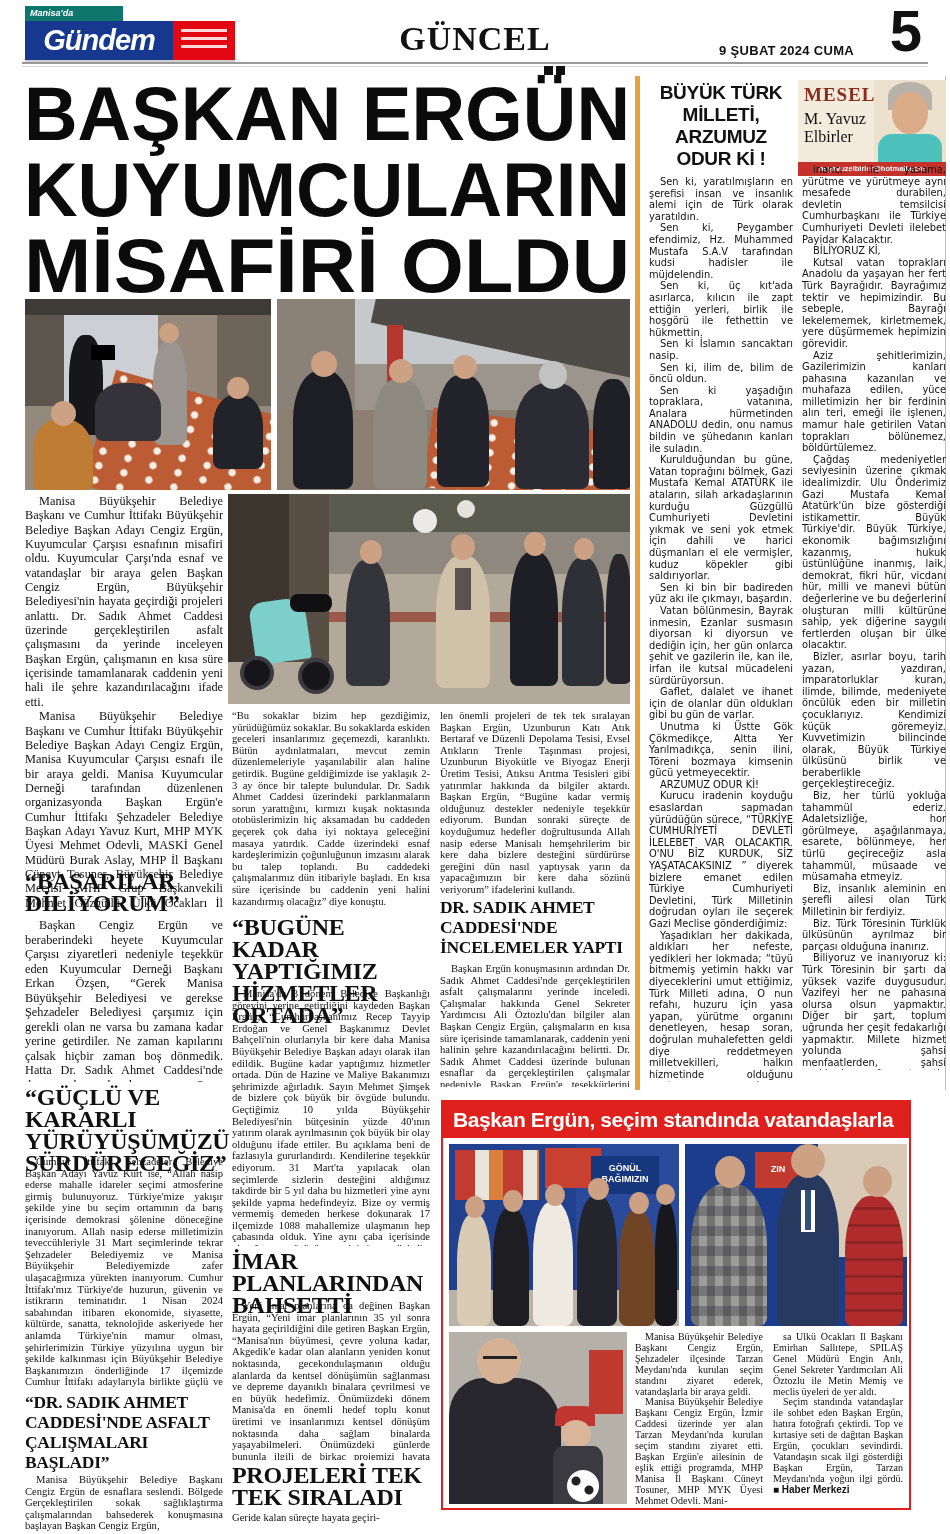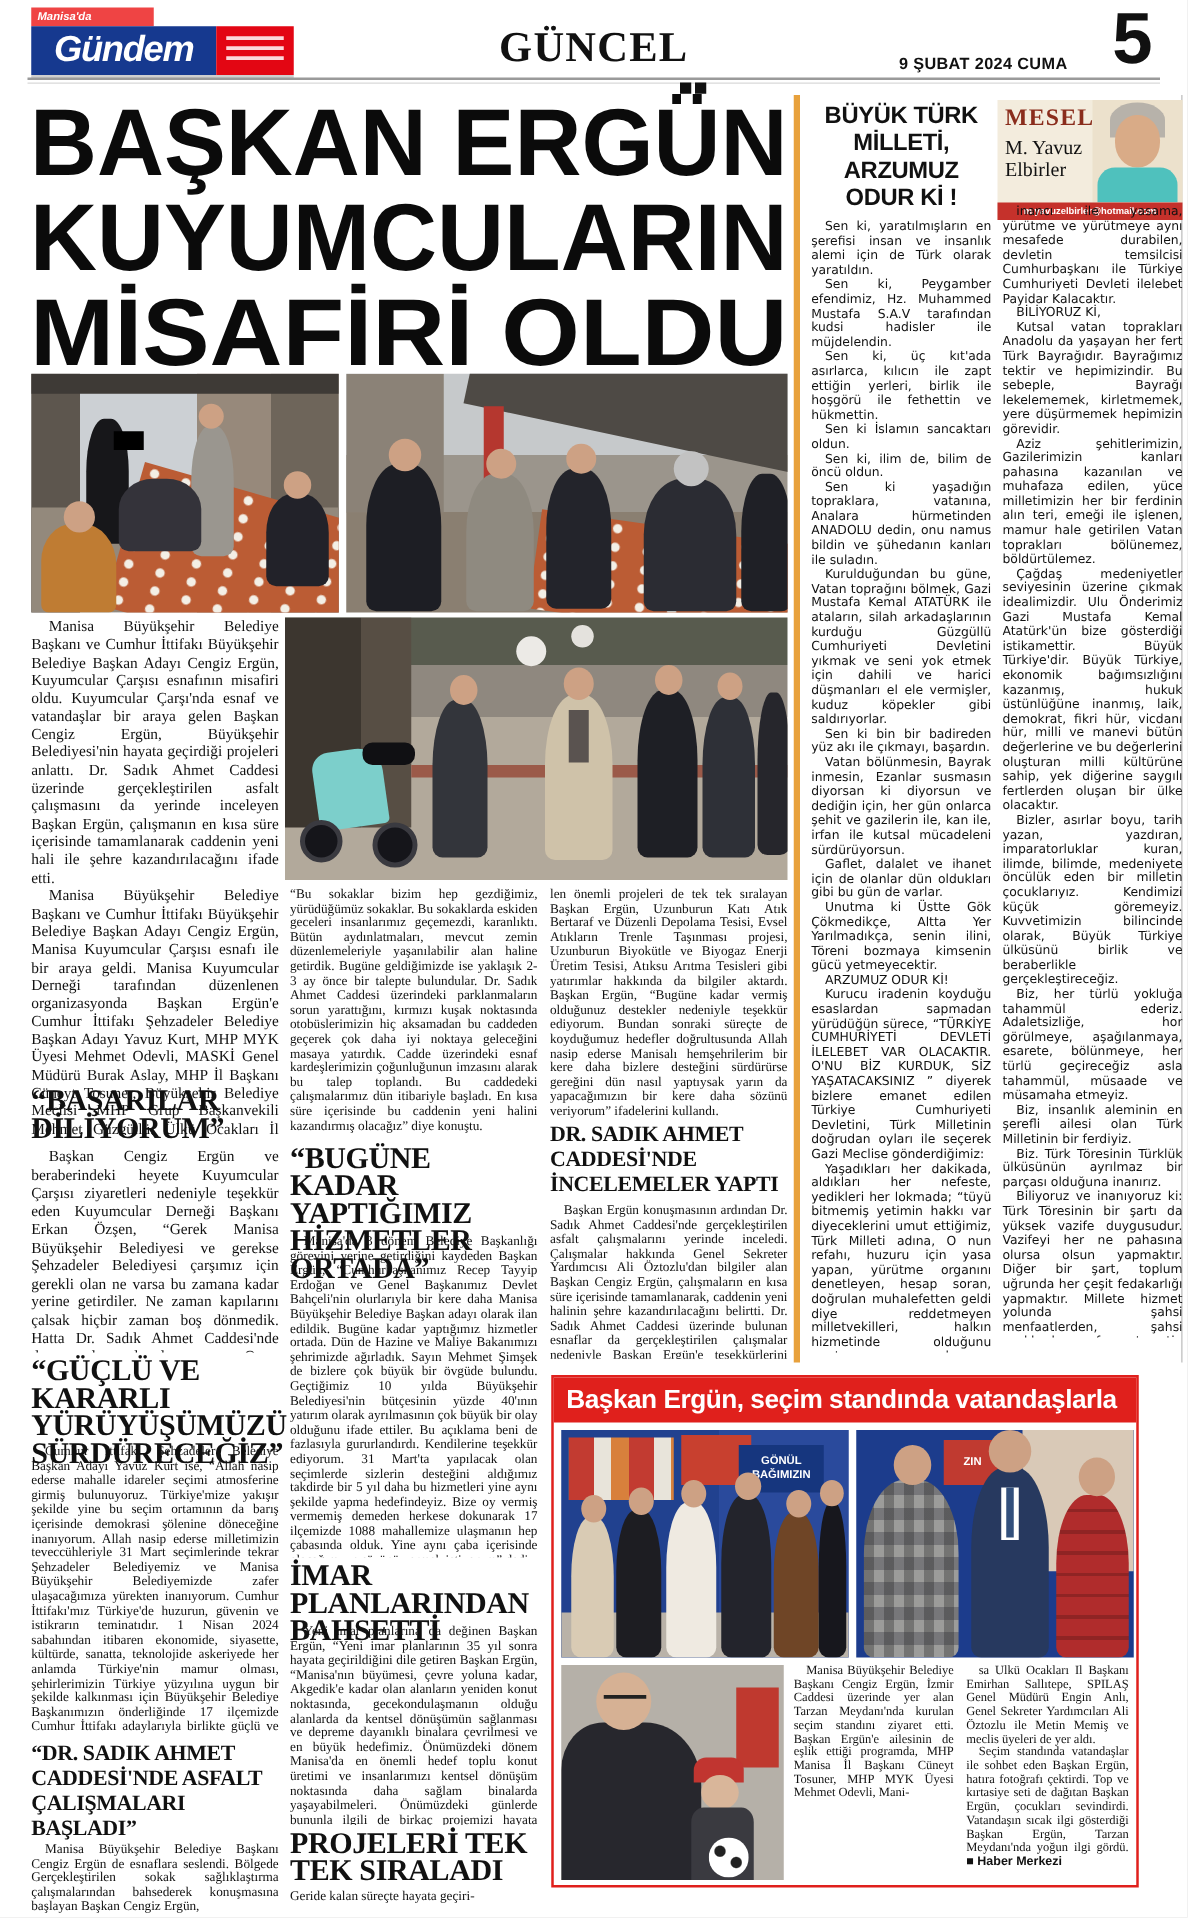--- a/index.html
+++ b/index.html
@@ -11,7 +11,7 @@
 
   
   .logo{left:25px;top:6px;width:210px;height:57px;}
-  .logo-top{position:absolute;left:0;top:0;width:98px;height:15px;background:#ef4444;color:#fff;
+  .logo-top{position:absolute;left:0;top:0;width:98px;height:15px;background:#0f766e;color:#fff;
             font:italic bold 9px/15px "Liberation Sans",sans-serif;padding-left:5px;}
   .logo-main{position:absolute;left:0;top:15px;width:148px;height:39px;background:#16398f;color:#fff;
              font:italic bold 29px/38px "Liberation Sans",sans-serif;text-align:center;letter-spacing:-1px;}

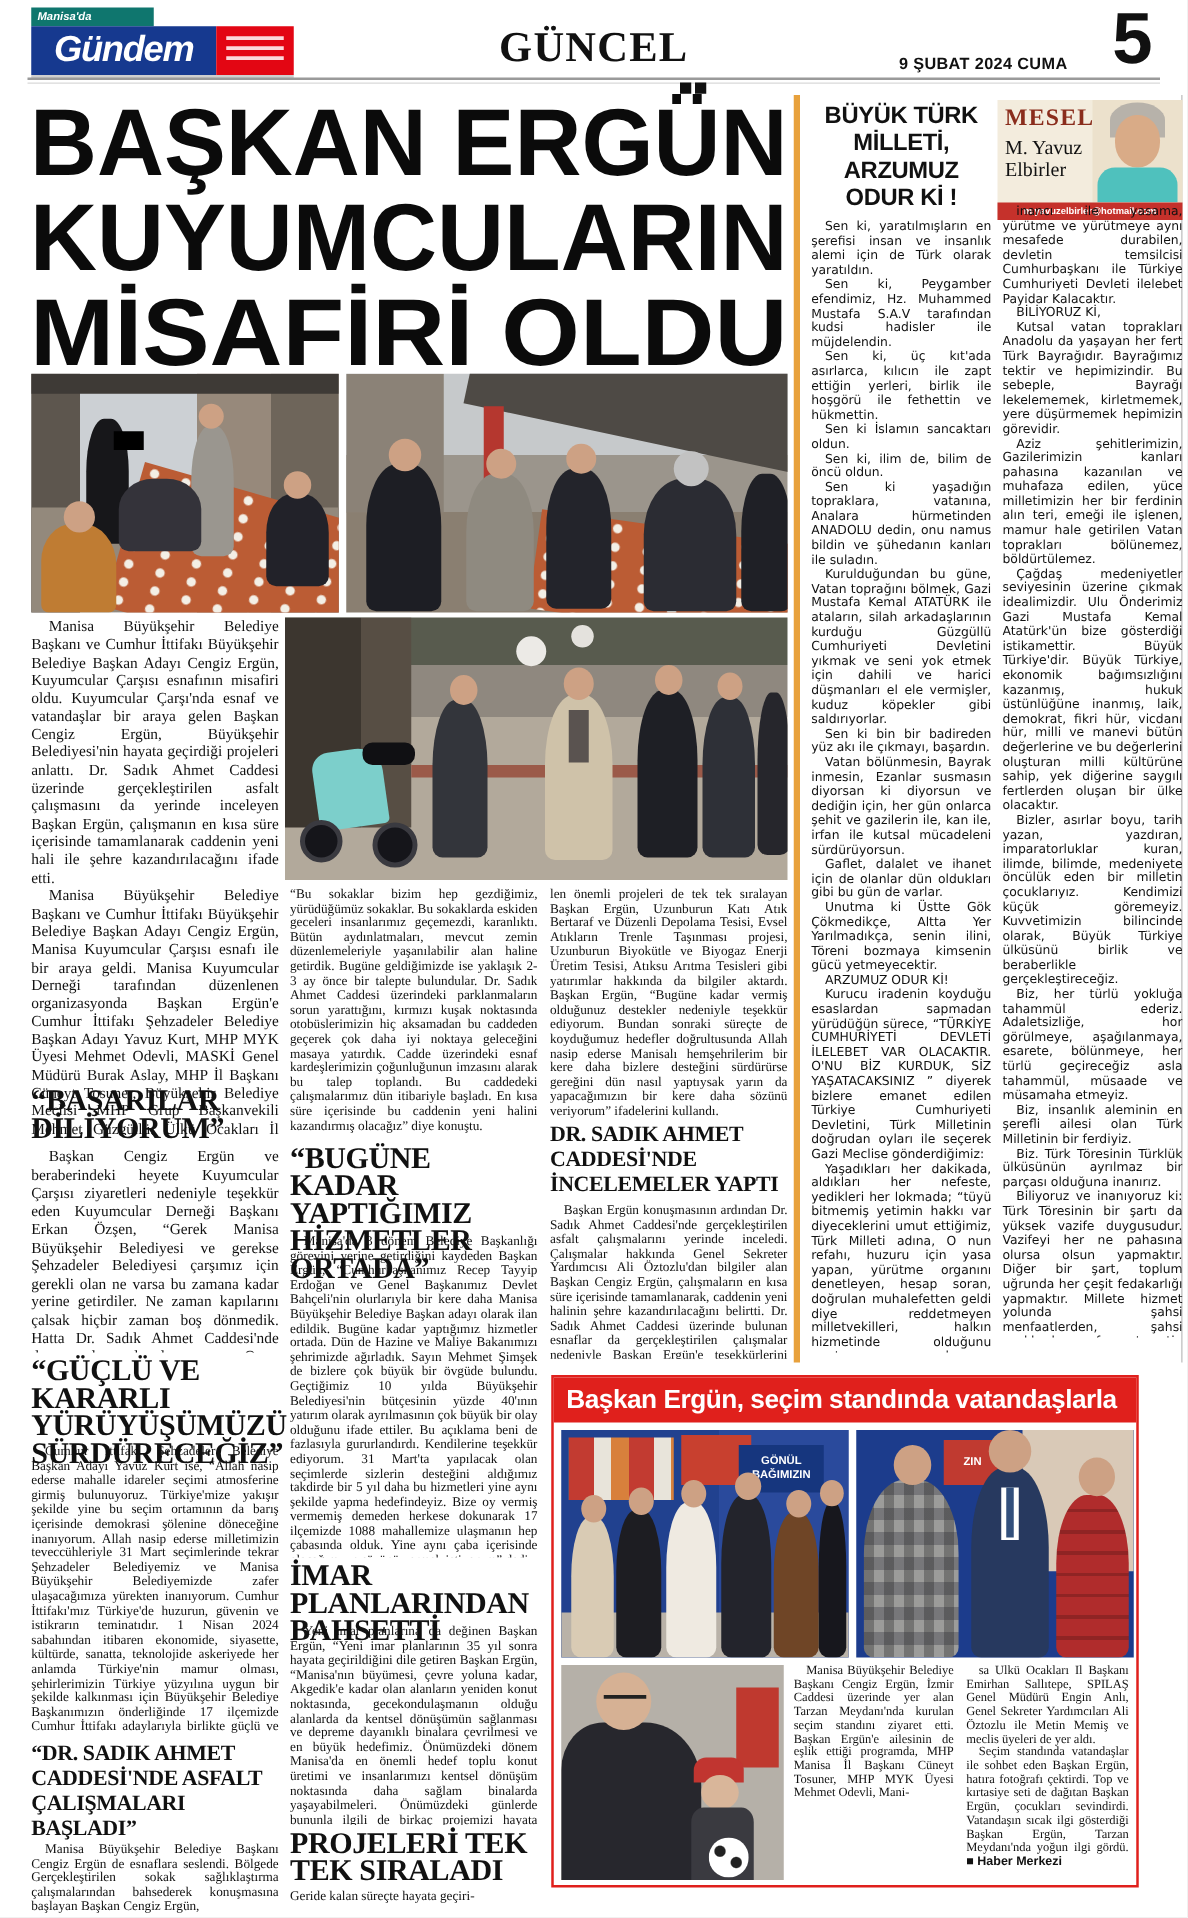--- a/index.html
+++ b/index.html
@@ -217,7 +217,7 @@
       <p>Sen ki, yaratılmışların en şerefisi insan ve insanlık alemi için de Türk olarak yaratıldın.</p>
       <p>Sen ki, Peygamber efendimiz, Hz. Muhammed Mustafa S.A.V tarafından kudsi hadisler ile müjdelendin.</p>
       <p>Sen ki, üç kıt'ada asırlarca, kılıcın ile zapt ettiğin yerleri, birlik ile hoşgörü ile fethettin ve hükmettin.</p>
-      <p>Sen ki İslamın sancaktarı oldun.</p>
+      <p>Sen ki İslamın sancaktarı nasip.</p>
       <p>Sen ki, ilim de, bilim de öncü oldun.</p>
       <p>Sen ki yaşadığın topraklara, vatanına, Analara hürmetinden ANADOLU dedin, onu namus bildin ve şühedanın kanları ile suladın.</p>
       <p>Kurulduğundan bu güne, Vatan toprağını bölmek, Gazi Mustafa Kemal ATATÜRK ile ataların, silah arkadaşlarının kurduğu Güzgüllü Cumhuriyeti Devletini yıkmak ve seni yok etmek için dahili ve harici düşmanları el ele vermişler, kuduz köpekler gibi saldırıyorlar.</p>

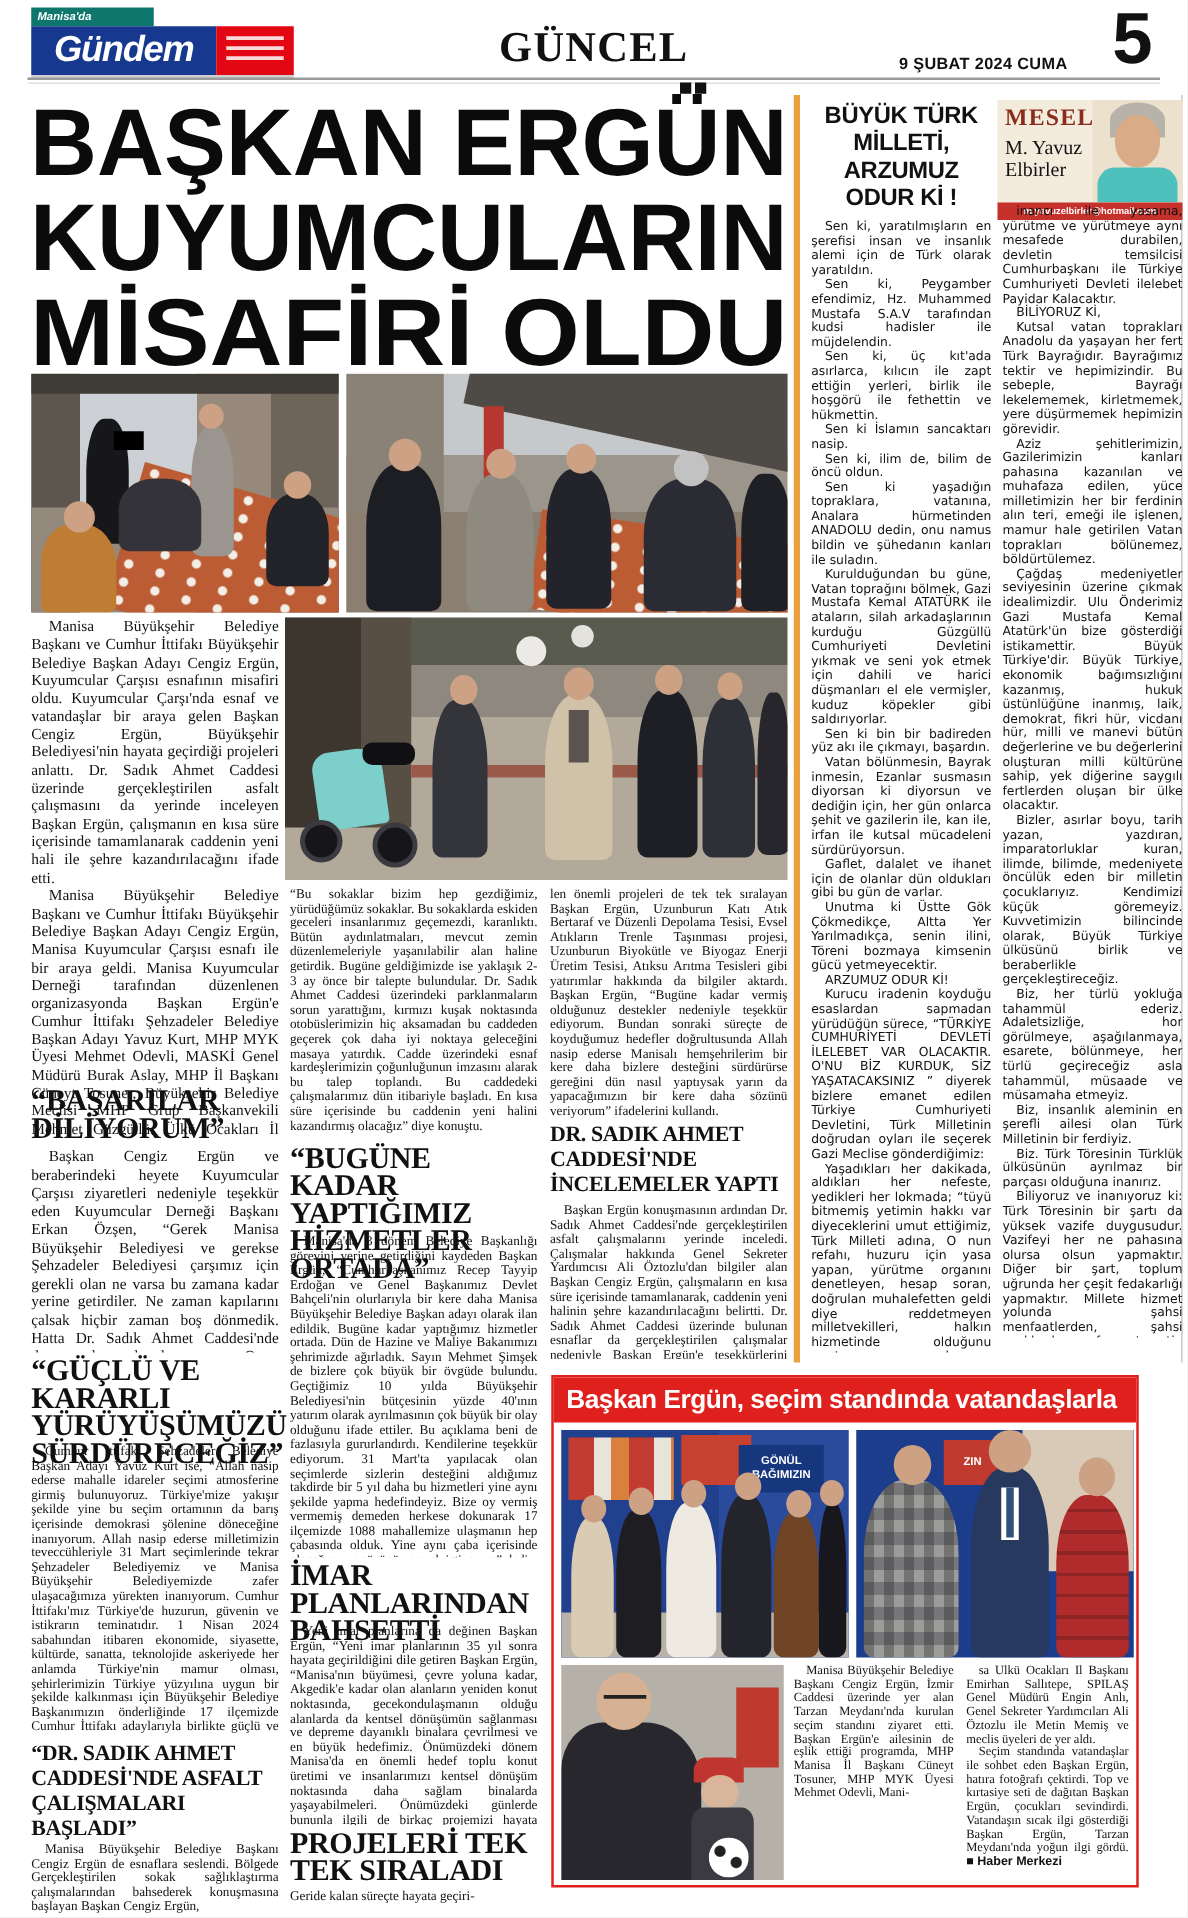--- a/index.html
+++ b/index.html
@@ -289,6 +289,7 @@
     </div>
 
     <div class="bb-col" style="left:192px;width:128px">
+      <p>Manisa Büyükşehir Belediye Başkanı Cengiz Ergün, Şehzadeler ilçesinde Tarzan Meydanı'nda kurulan seçim standını ziyaret ederek, vatandaşlarla bir araya geldi.</p>
       <p>Manisa Büyükşehir Belediye Başkanı Cengiz Ergün, İzmir Caddesi üzerinde yer alan Tarzan Meydanı'nda kurulan seçim standını ziyaret etti. Başkan Ergün'e ailesinin de eşlik ettiği programda, MHP Manisa İl Başkanı Cüneyt Tosuner, MHP MYK Üyesi Mehmet Odevli, Mani-</p>
     </div>
     <div class="bb-col" style="left:330px;width:130px">

